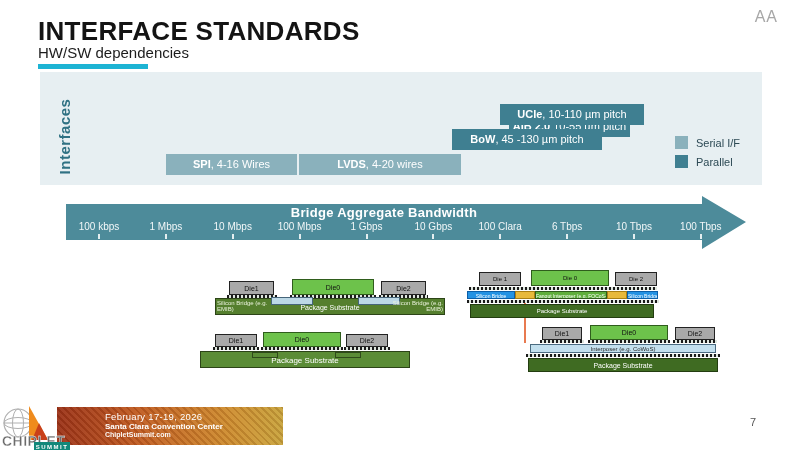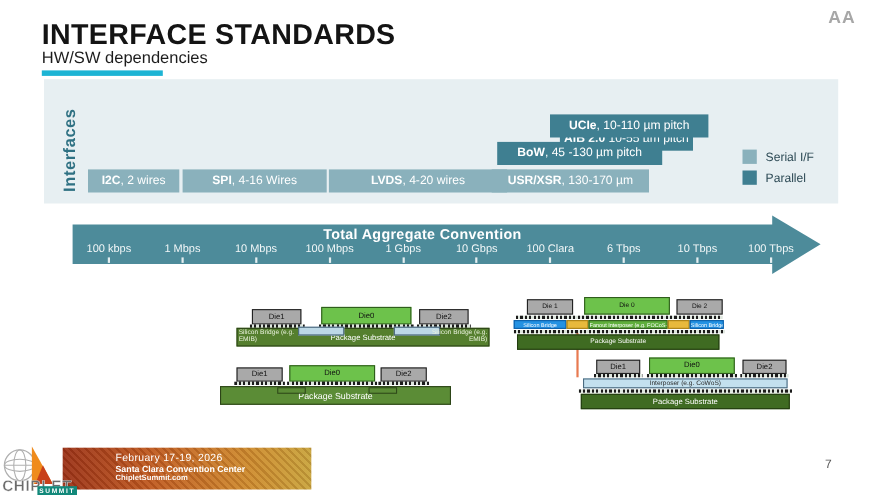--- a/index.html
+++ b/index.html
@@ -6,7 +6,7 @@
   html,body { width:800px; height:450px; }
   body { font-family:"Liberation Sans", sans-serif; background:#ffffff; position:relative; overflow:hidden; }
 
-  .watermark { position:absolute; top:8px; right:22px; font-size:16px; font-weight:bold; color:#a7a7a7; letter-spacing:1px; }
+  .watermark { position:absolute; top:8px; right:22px; font-size:16px; font-weight:normal; color:#a7a7a7; letter-spacing:1px; }
 
   .title { position:absolute; left:38px; top:16px; font-size:26px; font-weight:800; color:#141414; letter-spacing:.3px; }
   .subtitle { position:absolute; left:38px; top:44px; font-size:15px; color:#1c1c1c; }

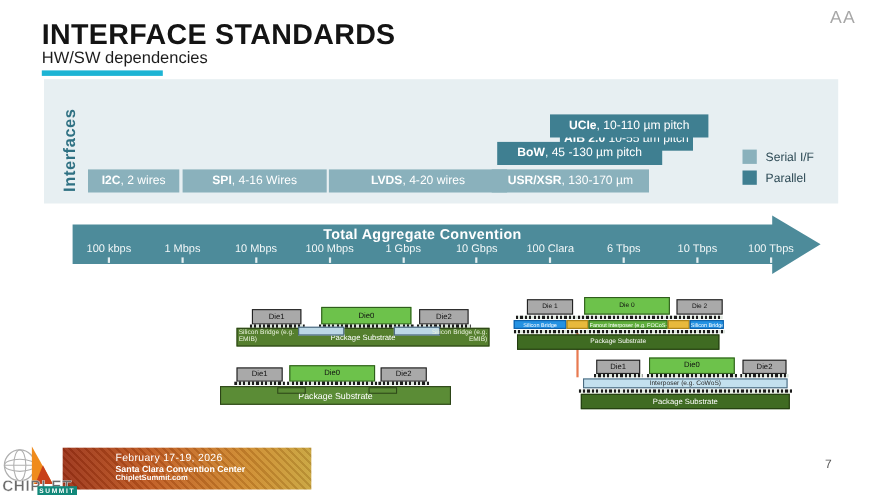--- a/index.html
+++ b/index.html
@@ -89,7 +89,6 @@
   <div class="ibox serial box-usr"><b>USR/XSR</b><span>, 130-170 µm</span></div>
   <div class="ibox serial box-lvds"><b>LVDS</b><span>, 4-20 wires</span></div>
   <div class="ibox serial box-spi"><b>SPI</b><span>, 4-16 Wires</span></div>
-  <div class="ibox serial box-i2c"><b>I2C</b><span>, 2 wires</span></div>
 
   <div class="legend-row legend-serial">
     <span class="legend-swatch sw-serial"></span>

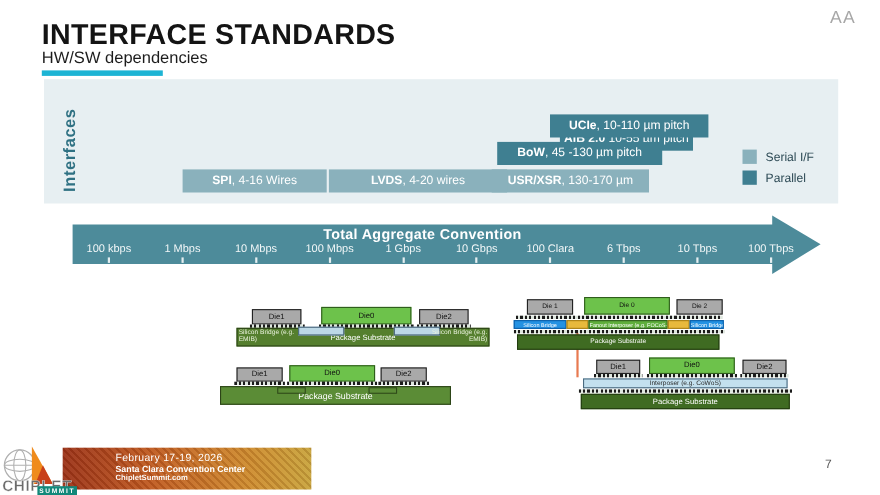--- a/index.html
+++ b/index.html
@@ -86,7 +86,6 @@
   <div class="ibox parallel box-aib"><b>AIB 2.0</b><span> 10-55 µm pitch</span></div>
   <div class="ibox parallel box-ucie"><b>UCIe</b><span>, 10-110 µm pitch</span></div>
   <div class="ibox parallel box-bow"><b>BoW</b><span>, 45 -130 µm pitch</span></div>
-  <div class="ibox serial box-usr"><b>USR/XSR</b><span>, 130-170 µm</span></div>
   <div class="ibox serial box-lvds"><b>LVDS</b><span>, 4-20 wires</span></div>
   <div class="ibox serial box-spi"><b>SPI</b><span>, 4-16 Wires</span></div>
 

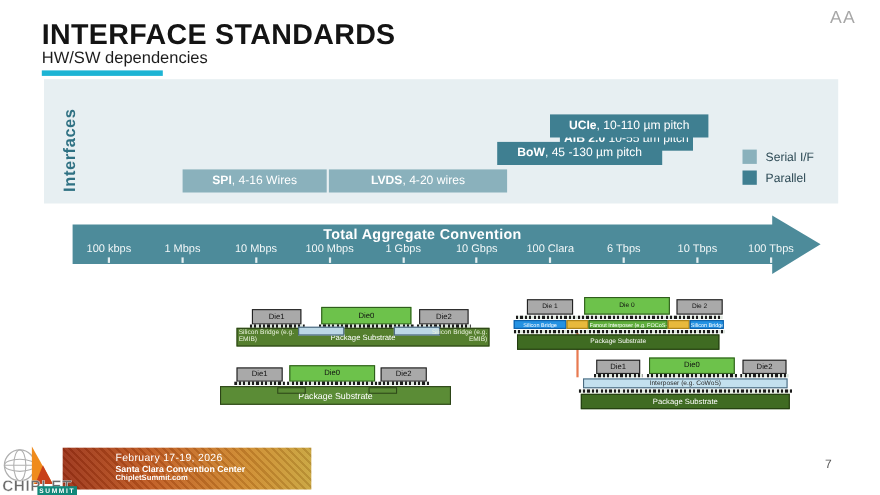--- a/index.html
+++ b/index.html
@@ -103,7 +103,7 @@
   <svg width="720" height="56" viewBox="0 0 720 56">
     <polygon points="26,9 662,9 662,1 706,27 662,54 662,45 26,45" fill="#4d8b9a"></polygon>
   </svg>
-  <div class="bw-title">Total Aggregate Convention</div>
+  <div class="bw-title">Bridge Aggregate Bandwidth</div>
   <div class="ticks">
     <span class="tick">100 kbps</span>
     <span class="tick">1 Mbps</span>

